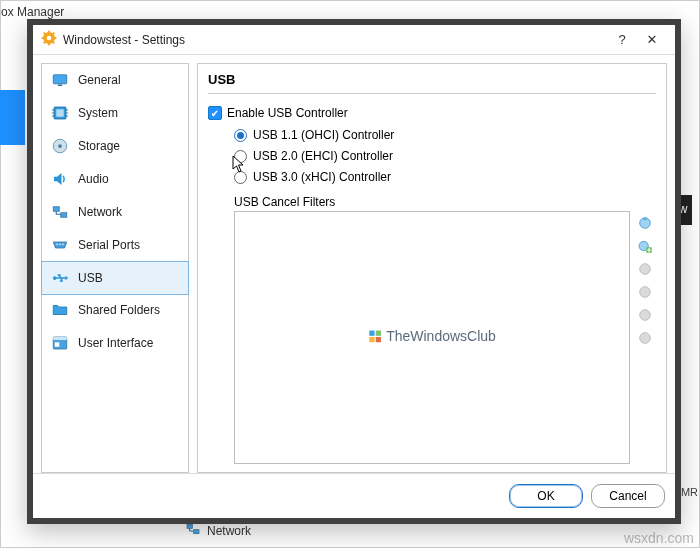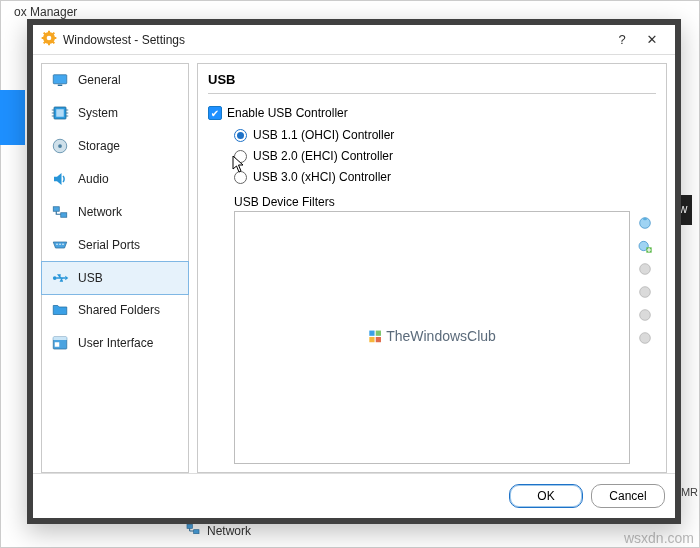--- a/index.html
+++ b/index.html
@@ -5,7 +5,7 @@
   * { box-sizing: border-box; font-family: "Segoe UI", Tahoma, sans-serif; }
   body { margin: 0; width: 700px; height: 548px; background: #f5f5f5; overflow: hidden; position: relative; }
   .bg-window { position:absolute; left:0; top:0; right:0; bottom:0; background:#fff; border:1px solid #ccc; }
-  .bg-title { font-size:12px; padding:4px 13px; color:#333; }
+  .bg-title { font-size:12px; padding:4px 0; color:#333; }
   .bg-left { position:absolute; left:0; top:90px; width:25px; height:55px; background:#1e90ff; }
   .bg-right { position:absolute; right:8px; top:195px; width:20px; height:30px; background:#222; color:#fff; font-size:12px; padding-top:7px; }
   .bg-oem { position:absolute; right:2px; bottom:50px; font-size:11px; color:#444; }

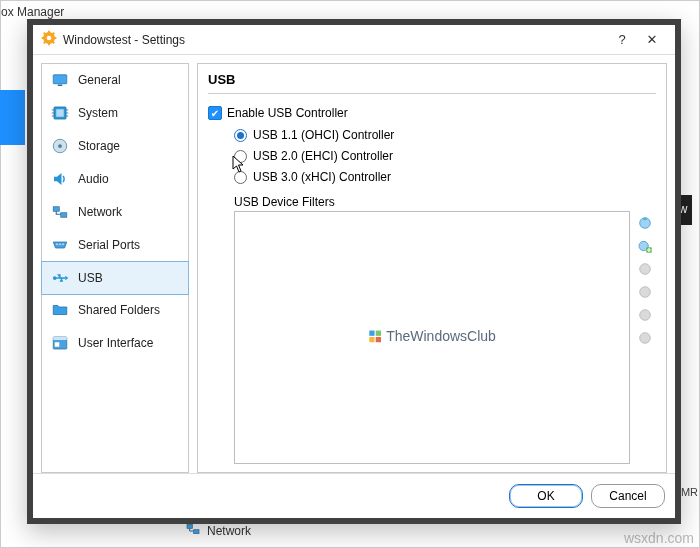--- a/index.html
+++ b/index.html
@@ -216,7 +216,7 @@
         </div>
       </div>
 
-      <div class="fieldset-label">USB Device Filters</div>
+      <div class="fieldset-label">USB Cancel Filters</div>
       <div class="filter-row">
         <div class="filter-box">
           <div class="watermark">

